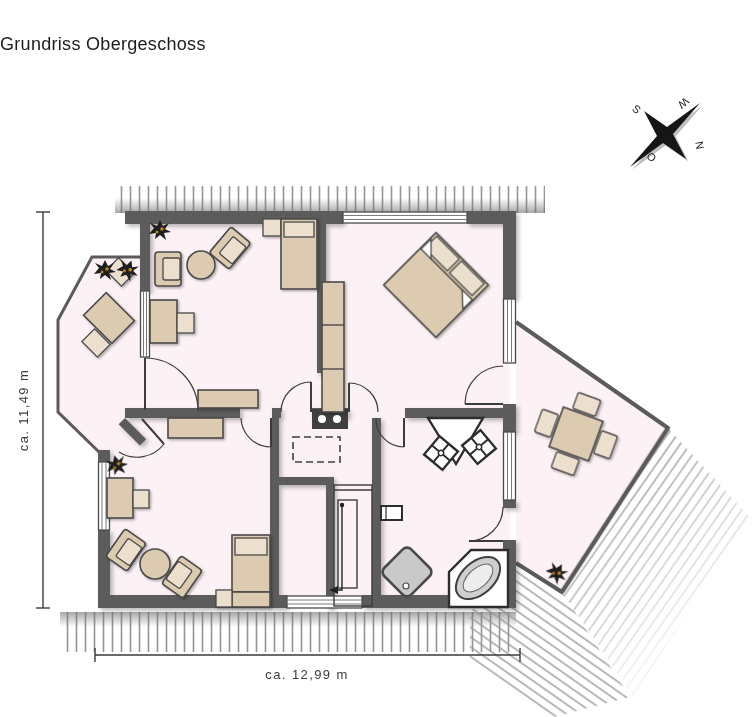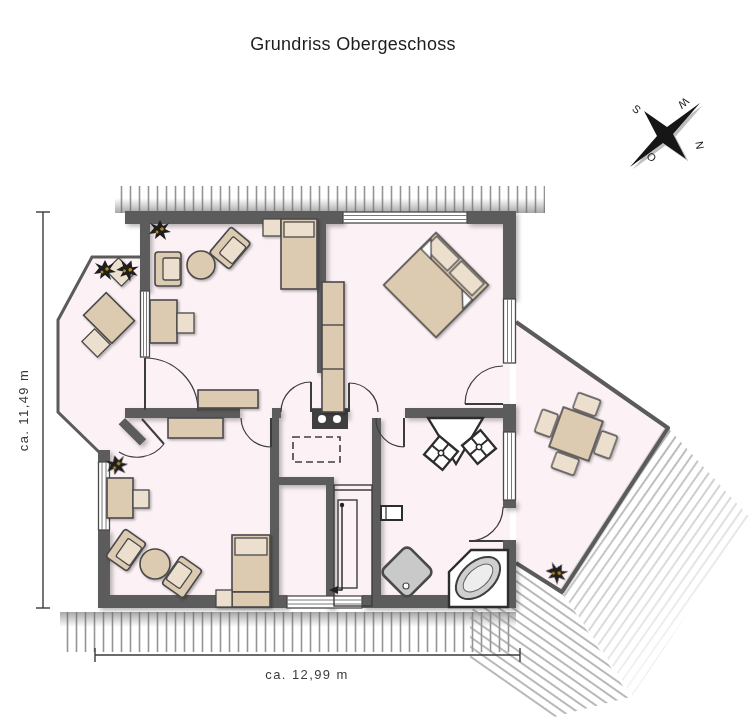--- a/index.html
+++ b/index.html
@@ -5,7 +5,7 @@
   html,body{margin:0;padding:0;background:#fff;}
   #stage{position:relative;width:753px;height:717px;background:#fff;overflow:hidden;
          font-family:"Liberation Sans",sans-serif;}
-  #title{position:absolute;top:34px;left:0;width:706px;text-align:center;
+  #title{position:absolute;top:34px;left:0;width:706px;
          font-size:18px;color:var(--title,#1c1c1c);letter-spacing:.3px;}
   svg text{font-family:"Liberation Sans",sans-serif;}
   .wall{fill:var(--wall,#5b5b5b);}

